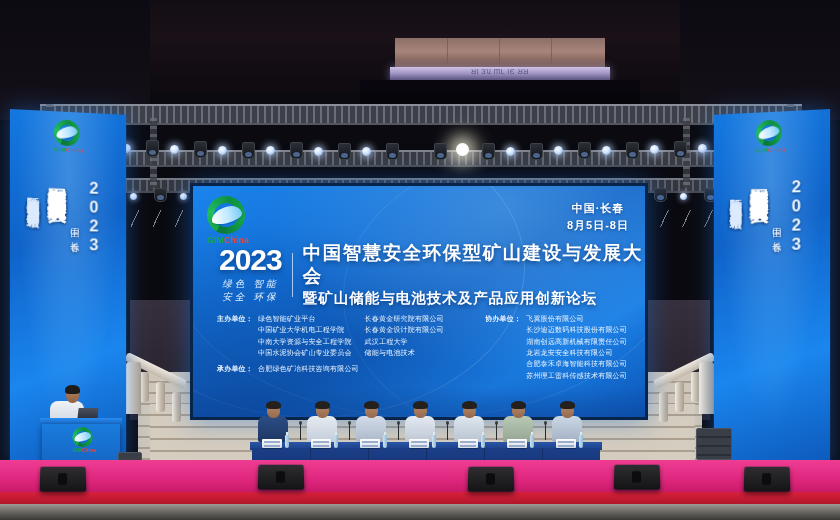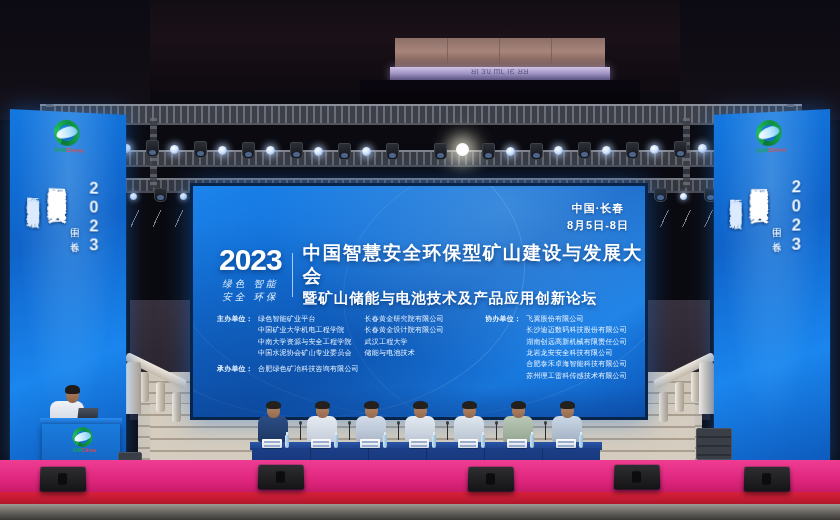--- a/index.html
+++ b/index.html
@@ -371,6 +371,15 @@
       <div class="screen-sheen"></div>
       <div class="screen-bottomband"></div>
 
+      <div class="logo-main">
+        <div class="gim">
+          <span class="gim-ring"></span>
+          <span class="gim-swoosh"></span>
+          <div class="gim-text">
+            <span>GIM</span><i>China</i>
+          </div>
+        </div>
+      </div>
 
       <div class="city-date">
         <div>中国·长春</div>

